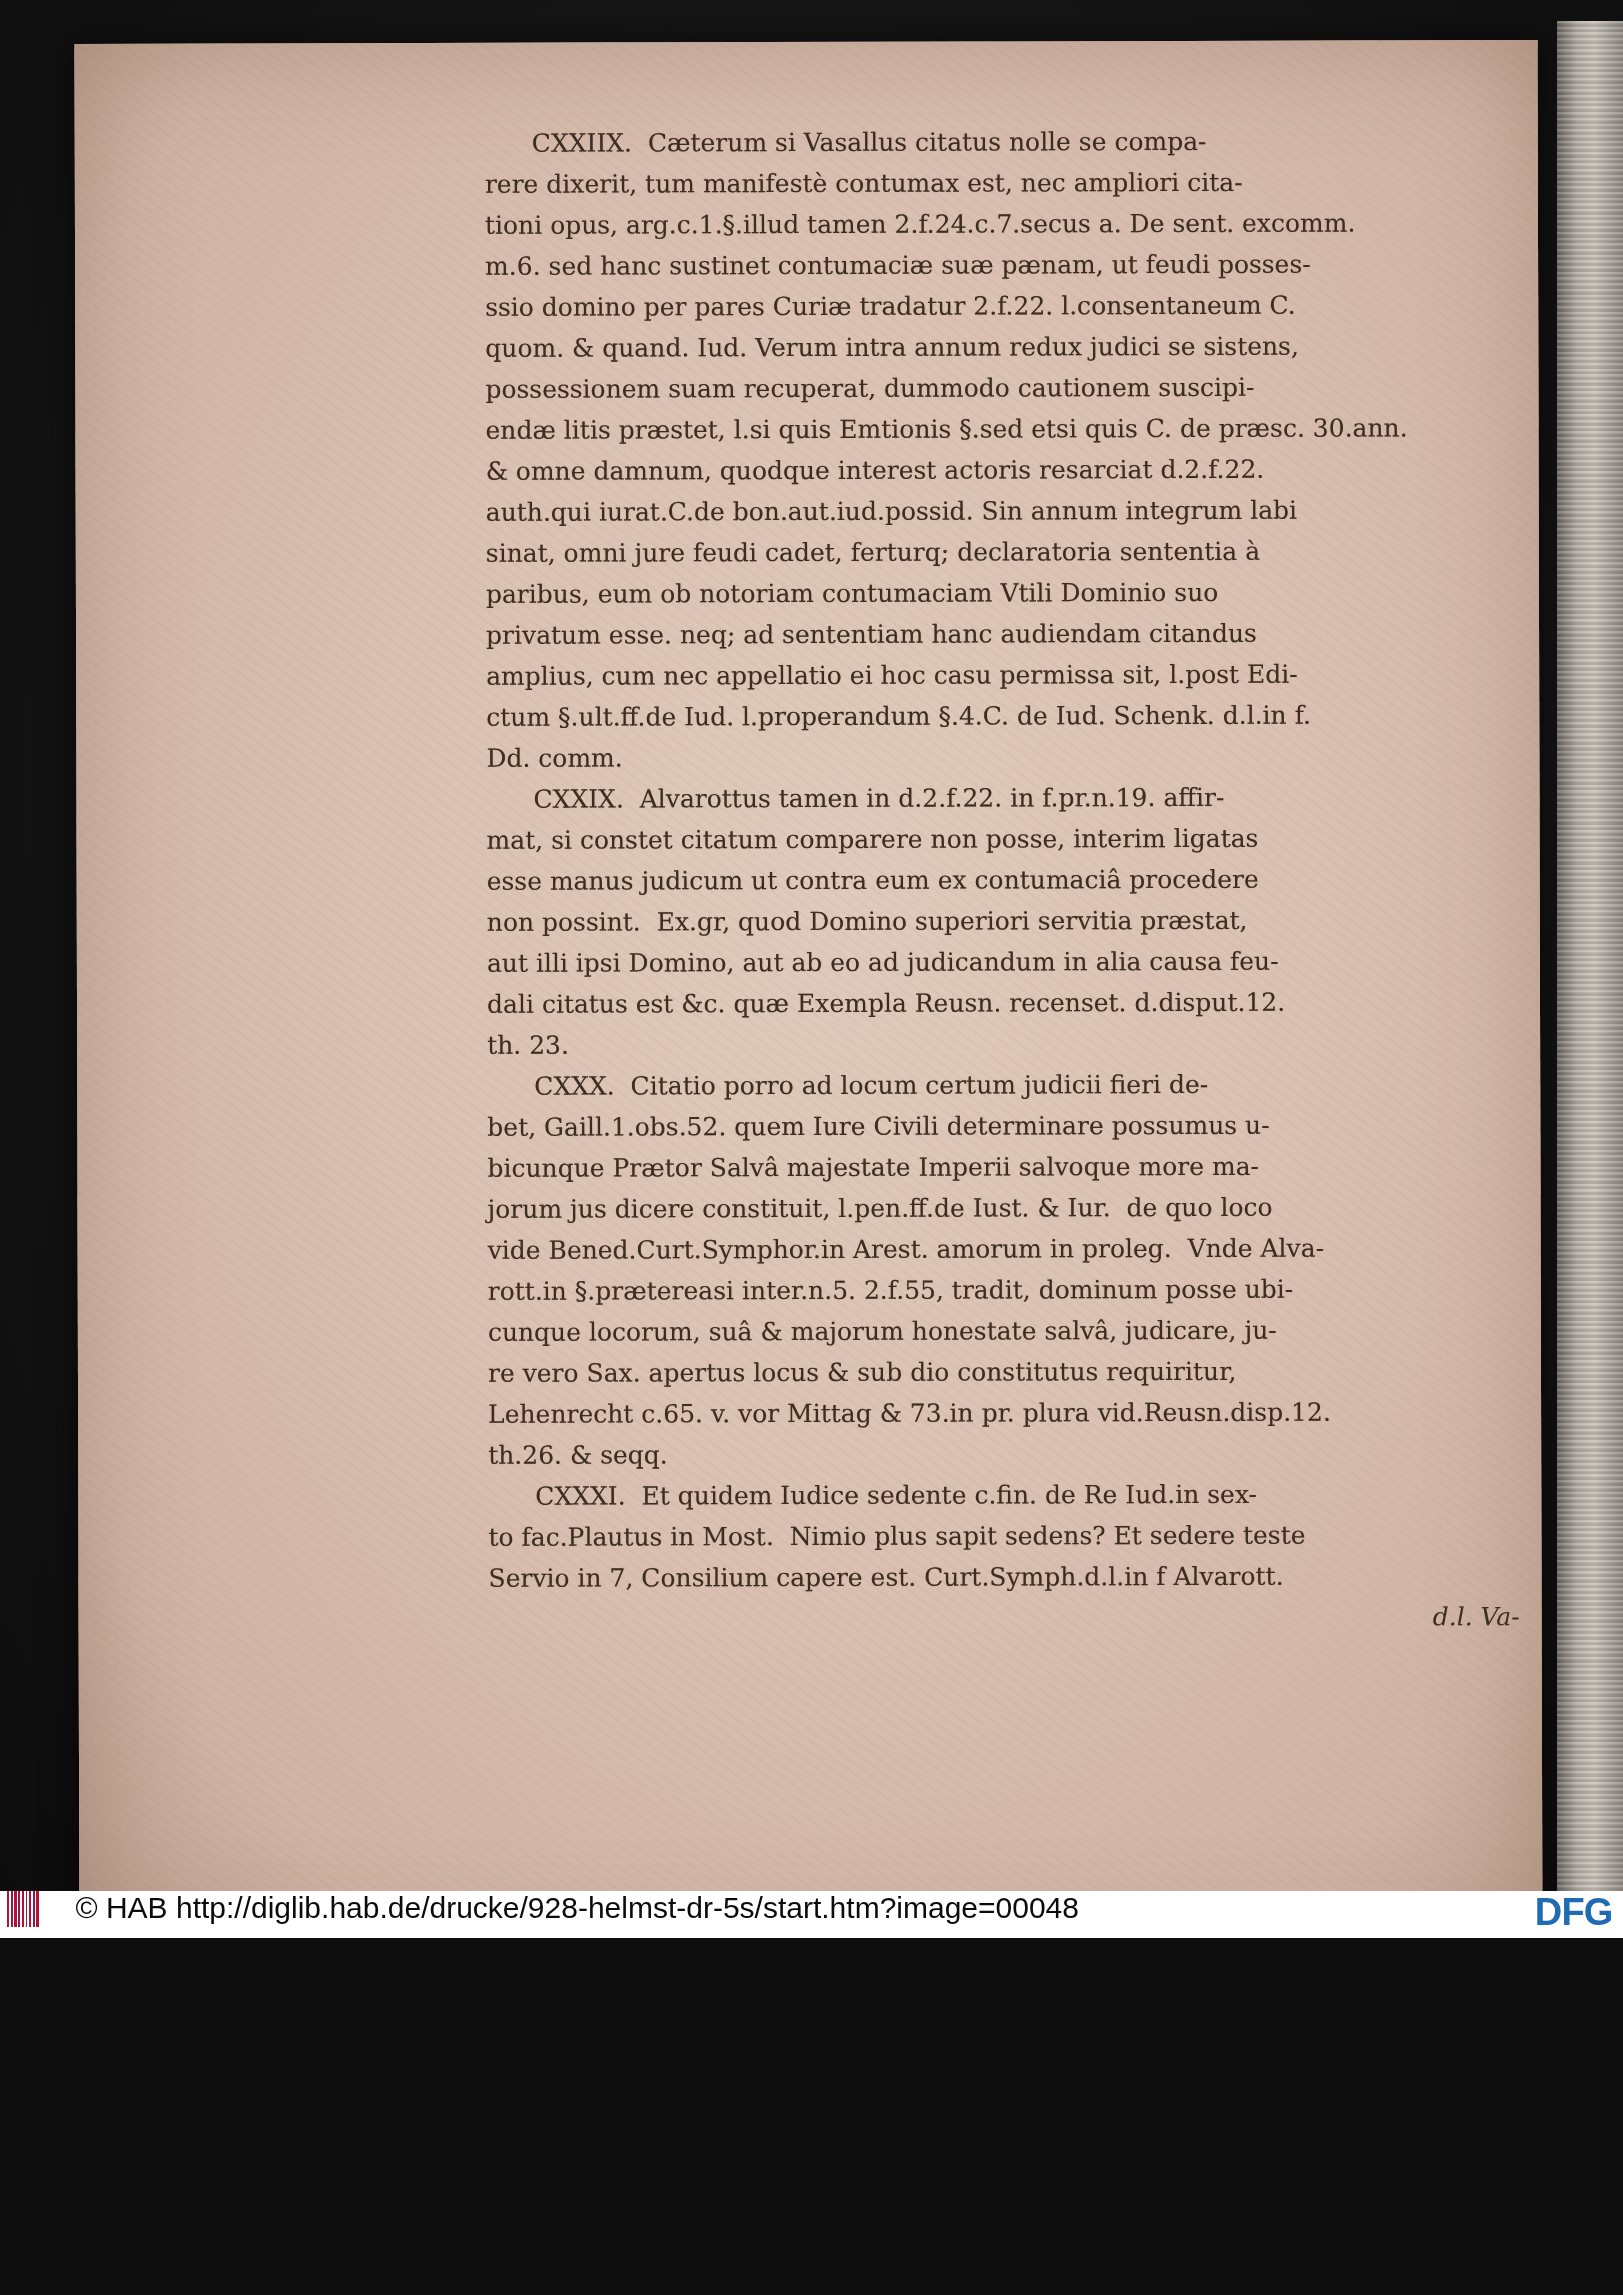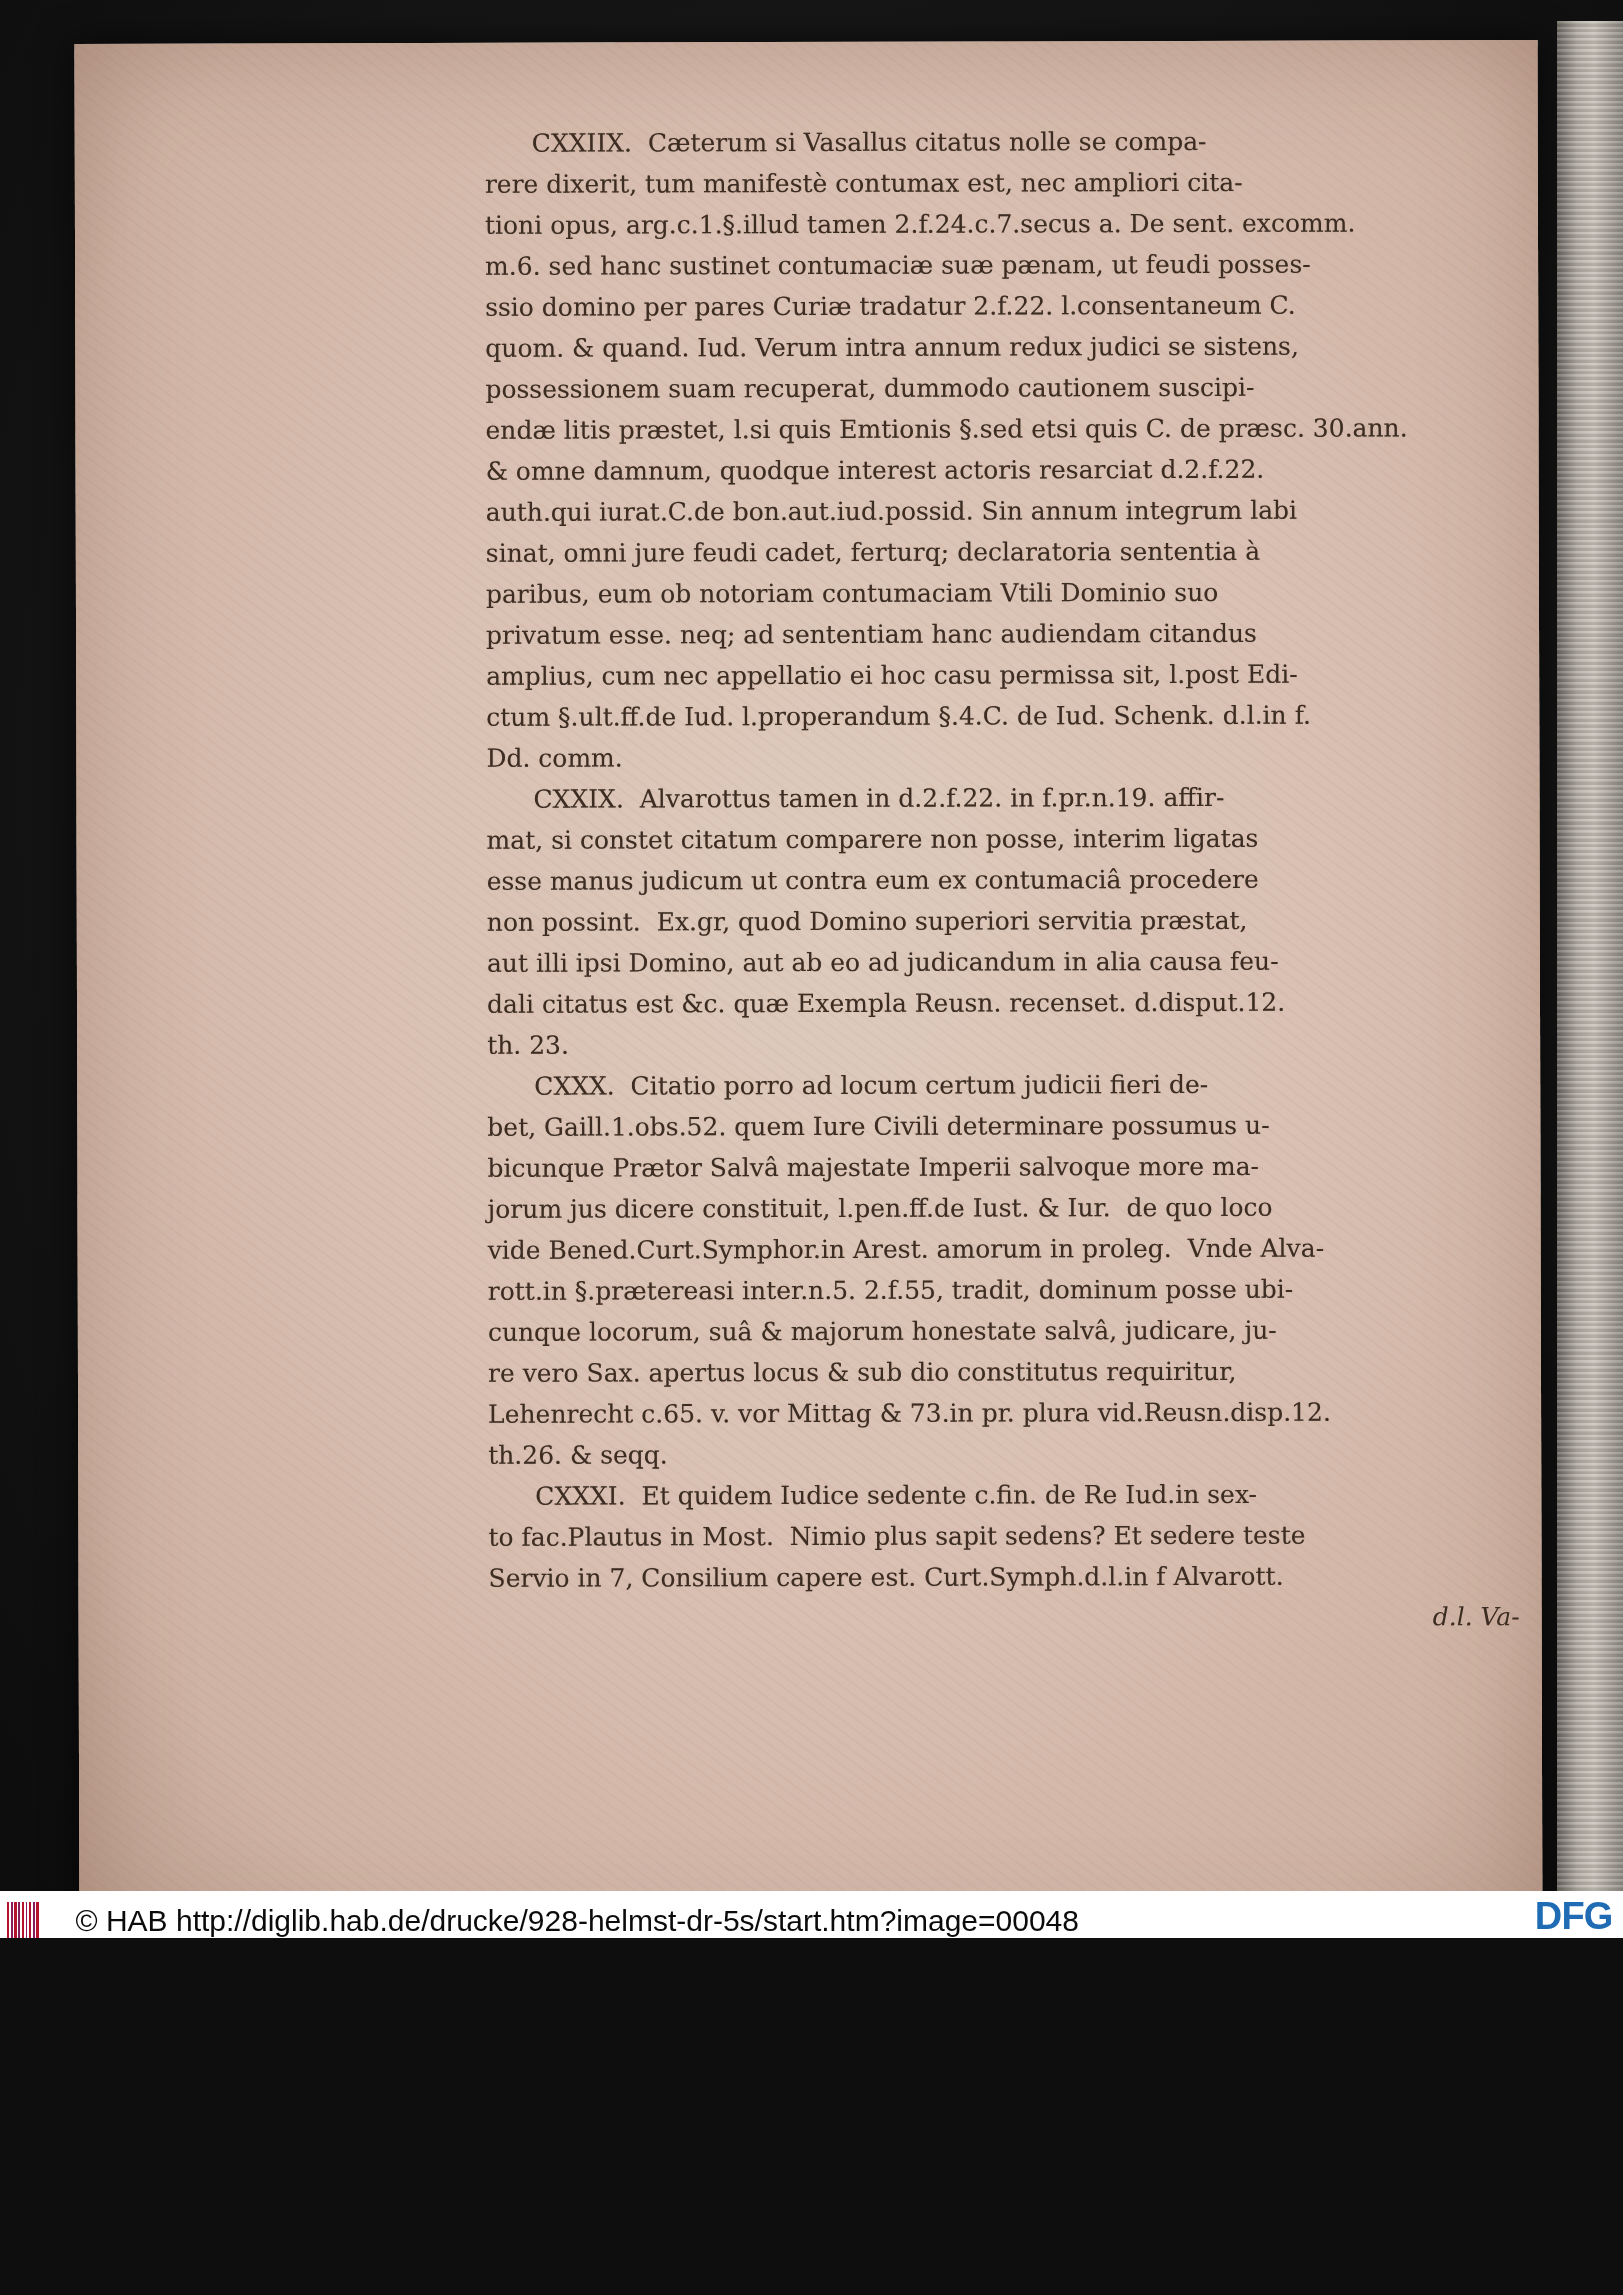--- a/index.html
+++ b/index.html
@@ -59,7 +59,7 @@
 
   
   .footer{position:absolute;left:0;bottom:0;width:1624px;height:47px;background:#ffffff;
-    display:flex;align-items:flex-end;}
+    display:flex;align-items:flex-start;}
   .colorbar{width:32px;height:36px;margin-left:6.5px;
     background:repeating-linear-gradient(to right,#b5122e 0 2.4px,#fff 2.4px 4px,#8a1a5e 4px 5.7px,#fff 5.7px 7.3px);}
   .copyright{margin-left:37px;font-family:"Liberation Sans",sans-serif;font-size:30px;color:#0b0b0b;white-space:nowrap;}

